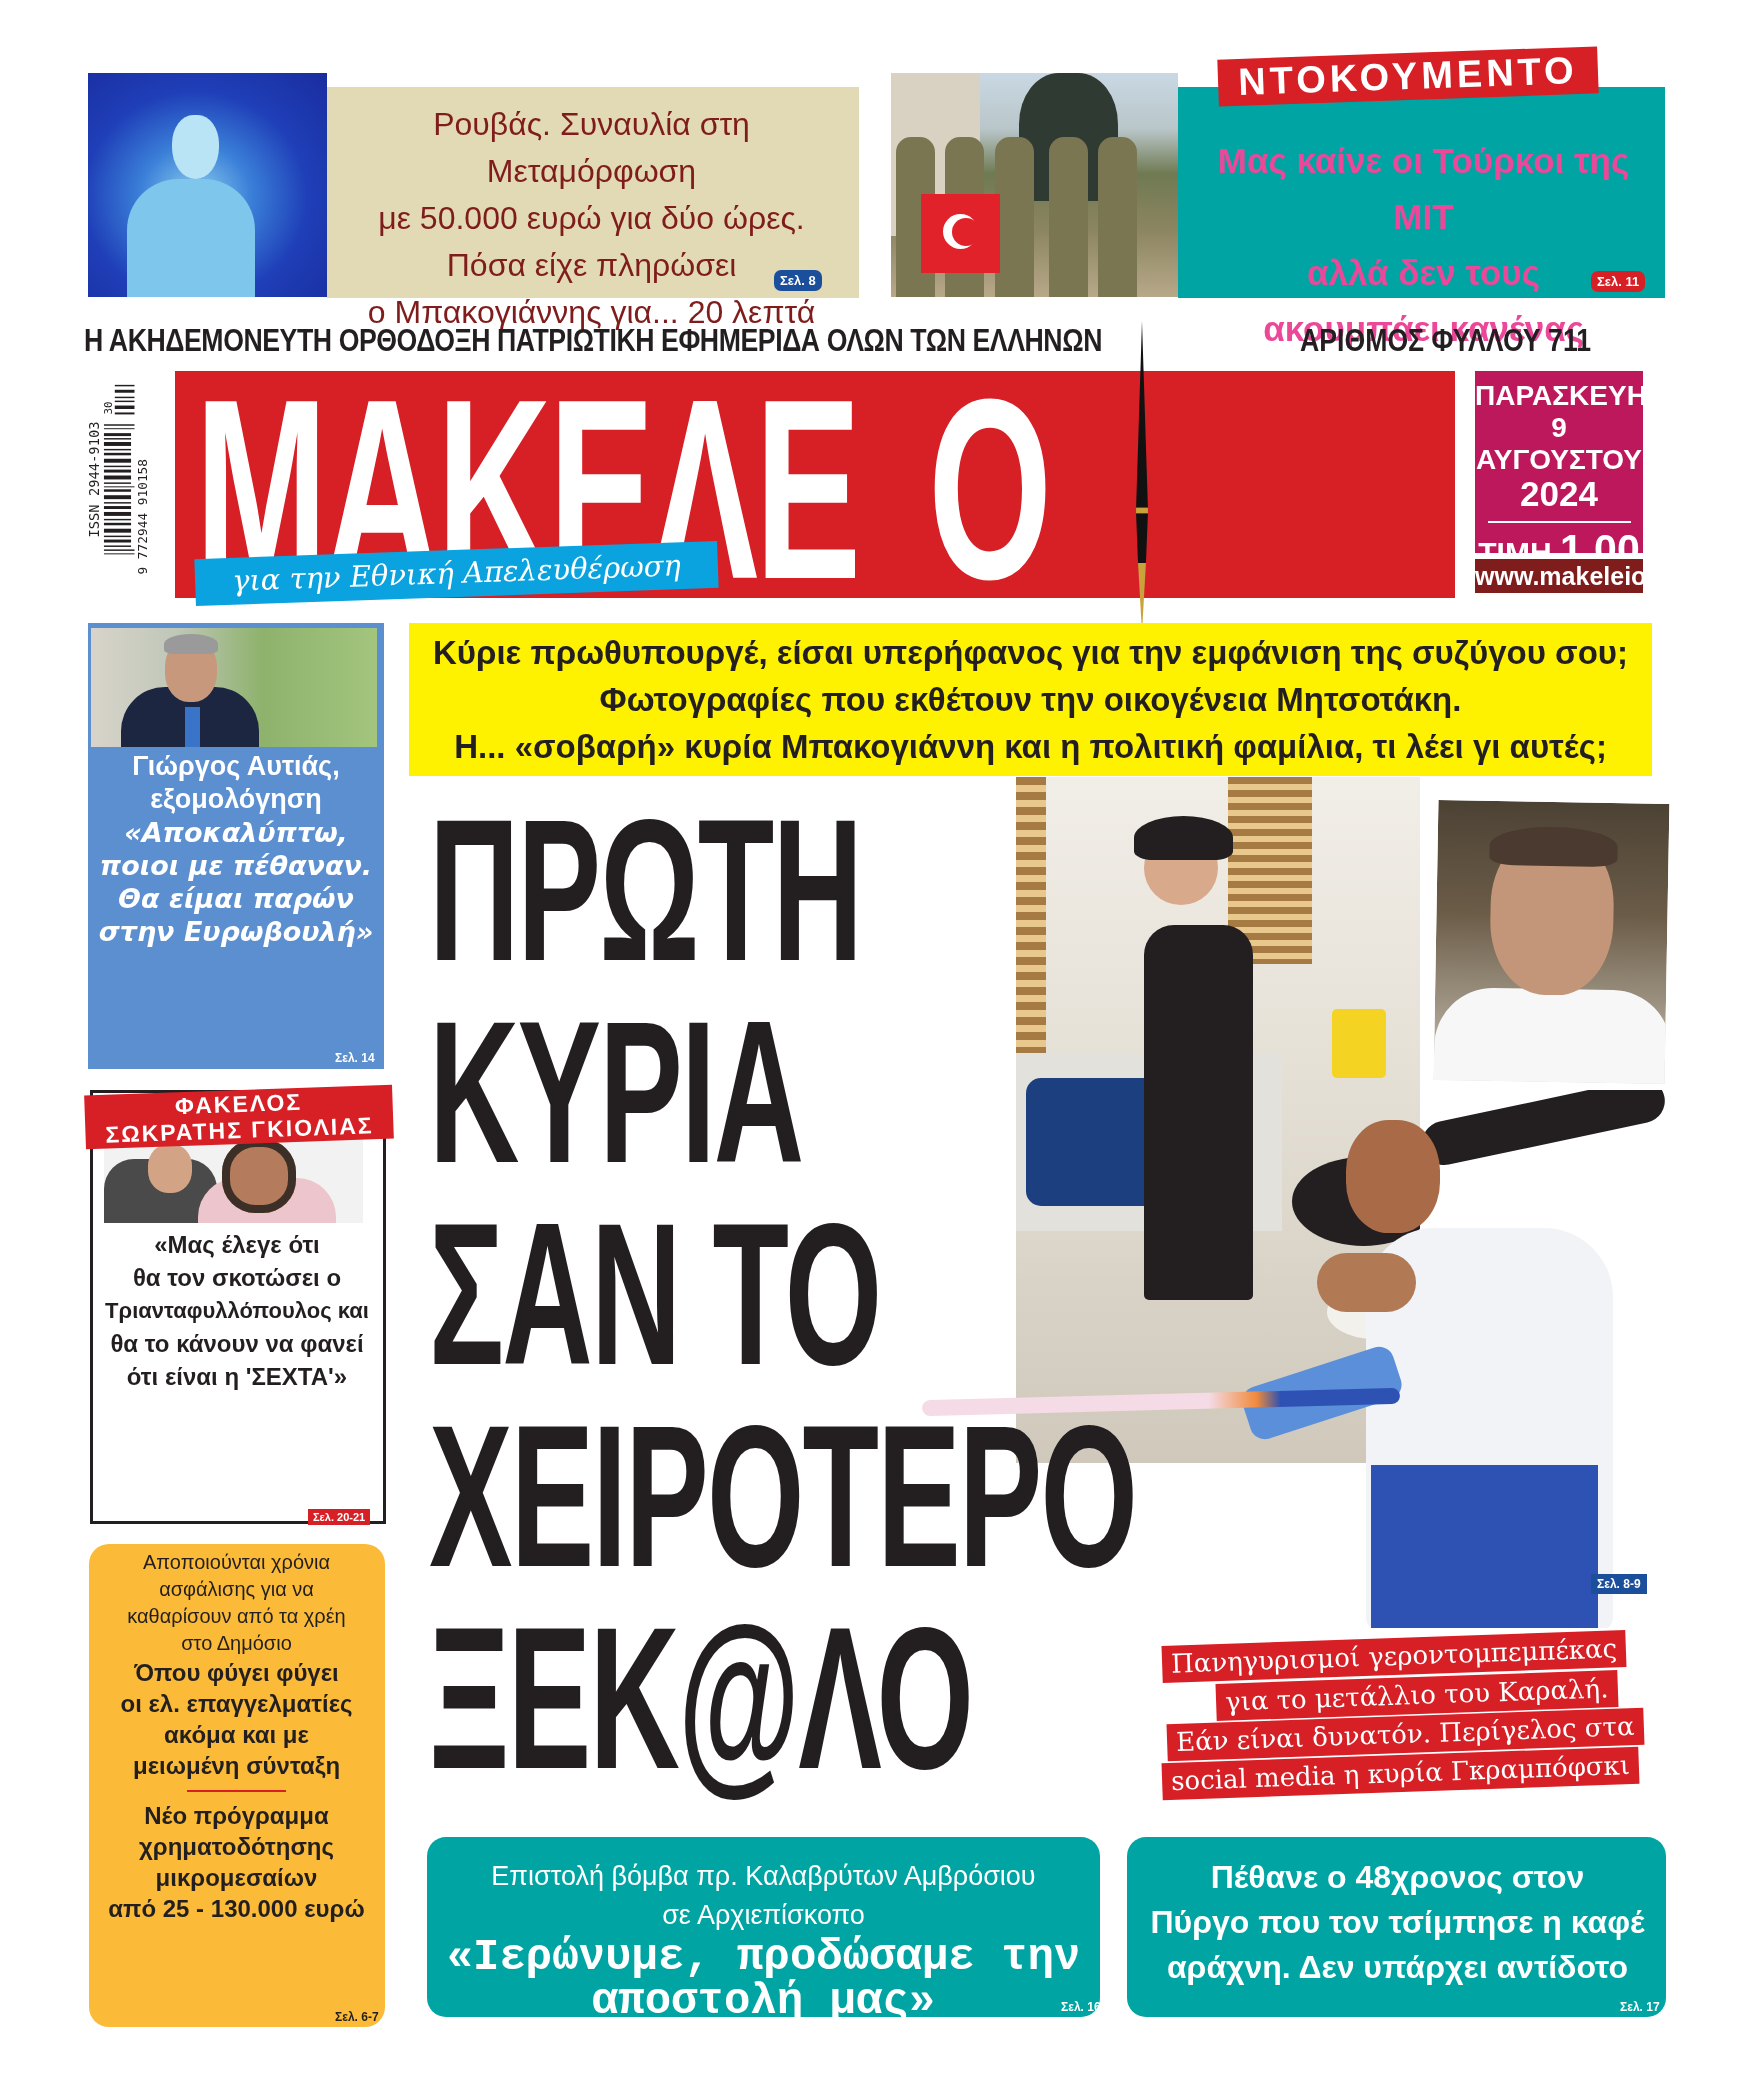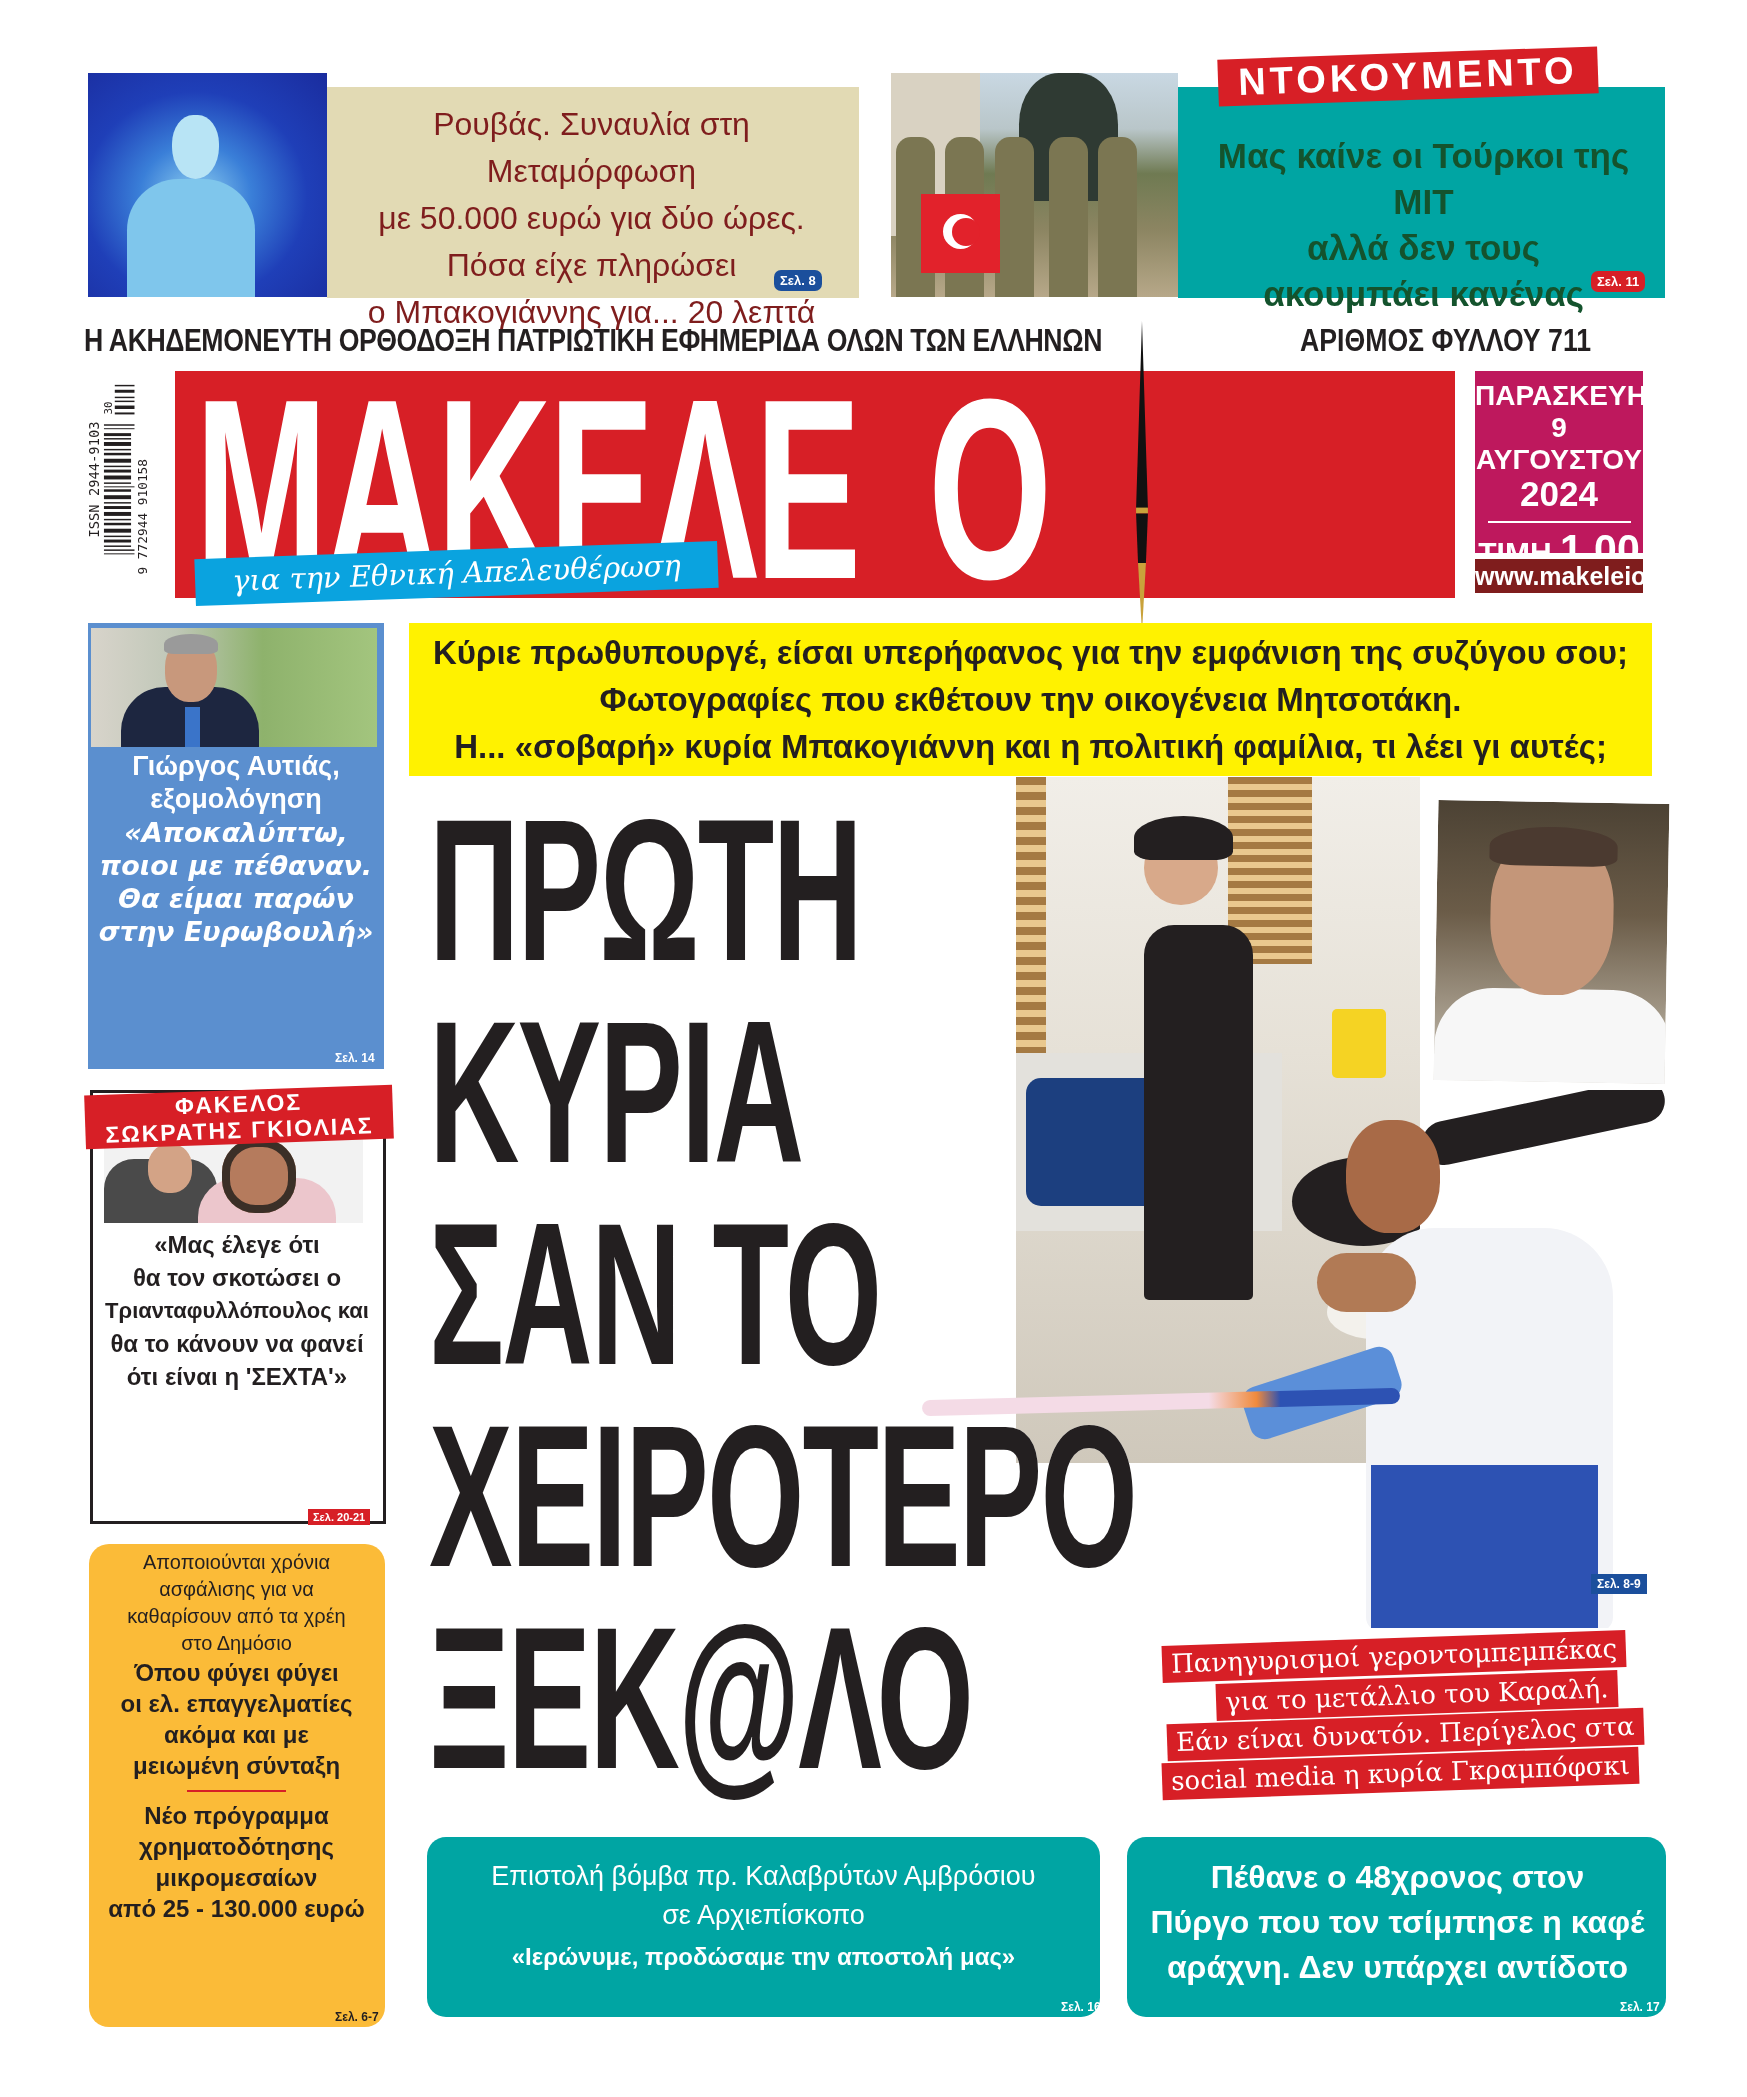--- a/index.html
+++ b/index.html
@@ -30,7 +30,7 @@
   .teaser2-box { left: 1178px; top: 87px; width: 487px; height: 211px; background: #00a5a3; }
   .stamp-red { left: 1218px; top: 53px; width: 380px; height: 47px; background: #d71f26; transform: rotate(-2deg); }
   .stamp-red-text { left: 1218px; top: 53px; width: 380px; height: 47px; color: #fff; font-size: 38px; font-weight: bold; letter-spacing: 4px; line-height: 47px; transform: rotate(-2deg); }
-  .teaser2-text { left: 1189px; top: 133px; width: 469px; font-size: 35px; line-height: 46px; font-weight: bold; color:#14532d; }
+  .teaser2-text { left: 1189px; top: 133px; width: 469px; font-size: 35px; line-height: 56px; font-weight: bold; color:#ec4899; }
 
   
   .tagline { left: 84px; top: 323px; font-size: 31px; font-weight: bold; letter-spacing: -0.5px; white-space: nowrap; transform: scaleX(0.86); transform-origin: left center; }

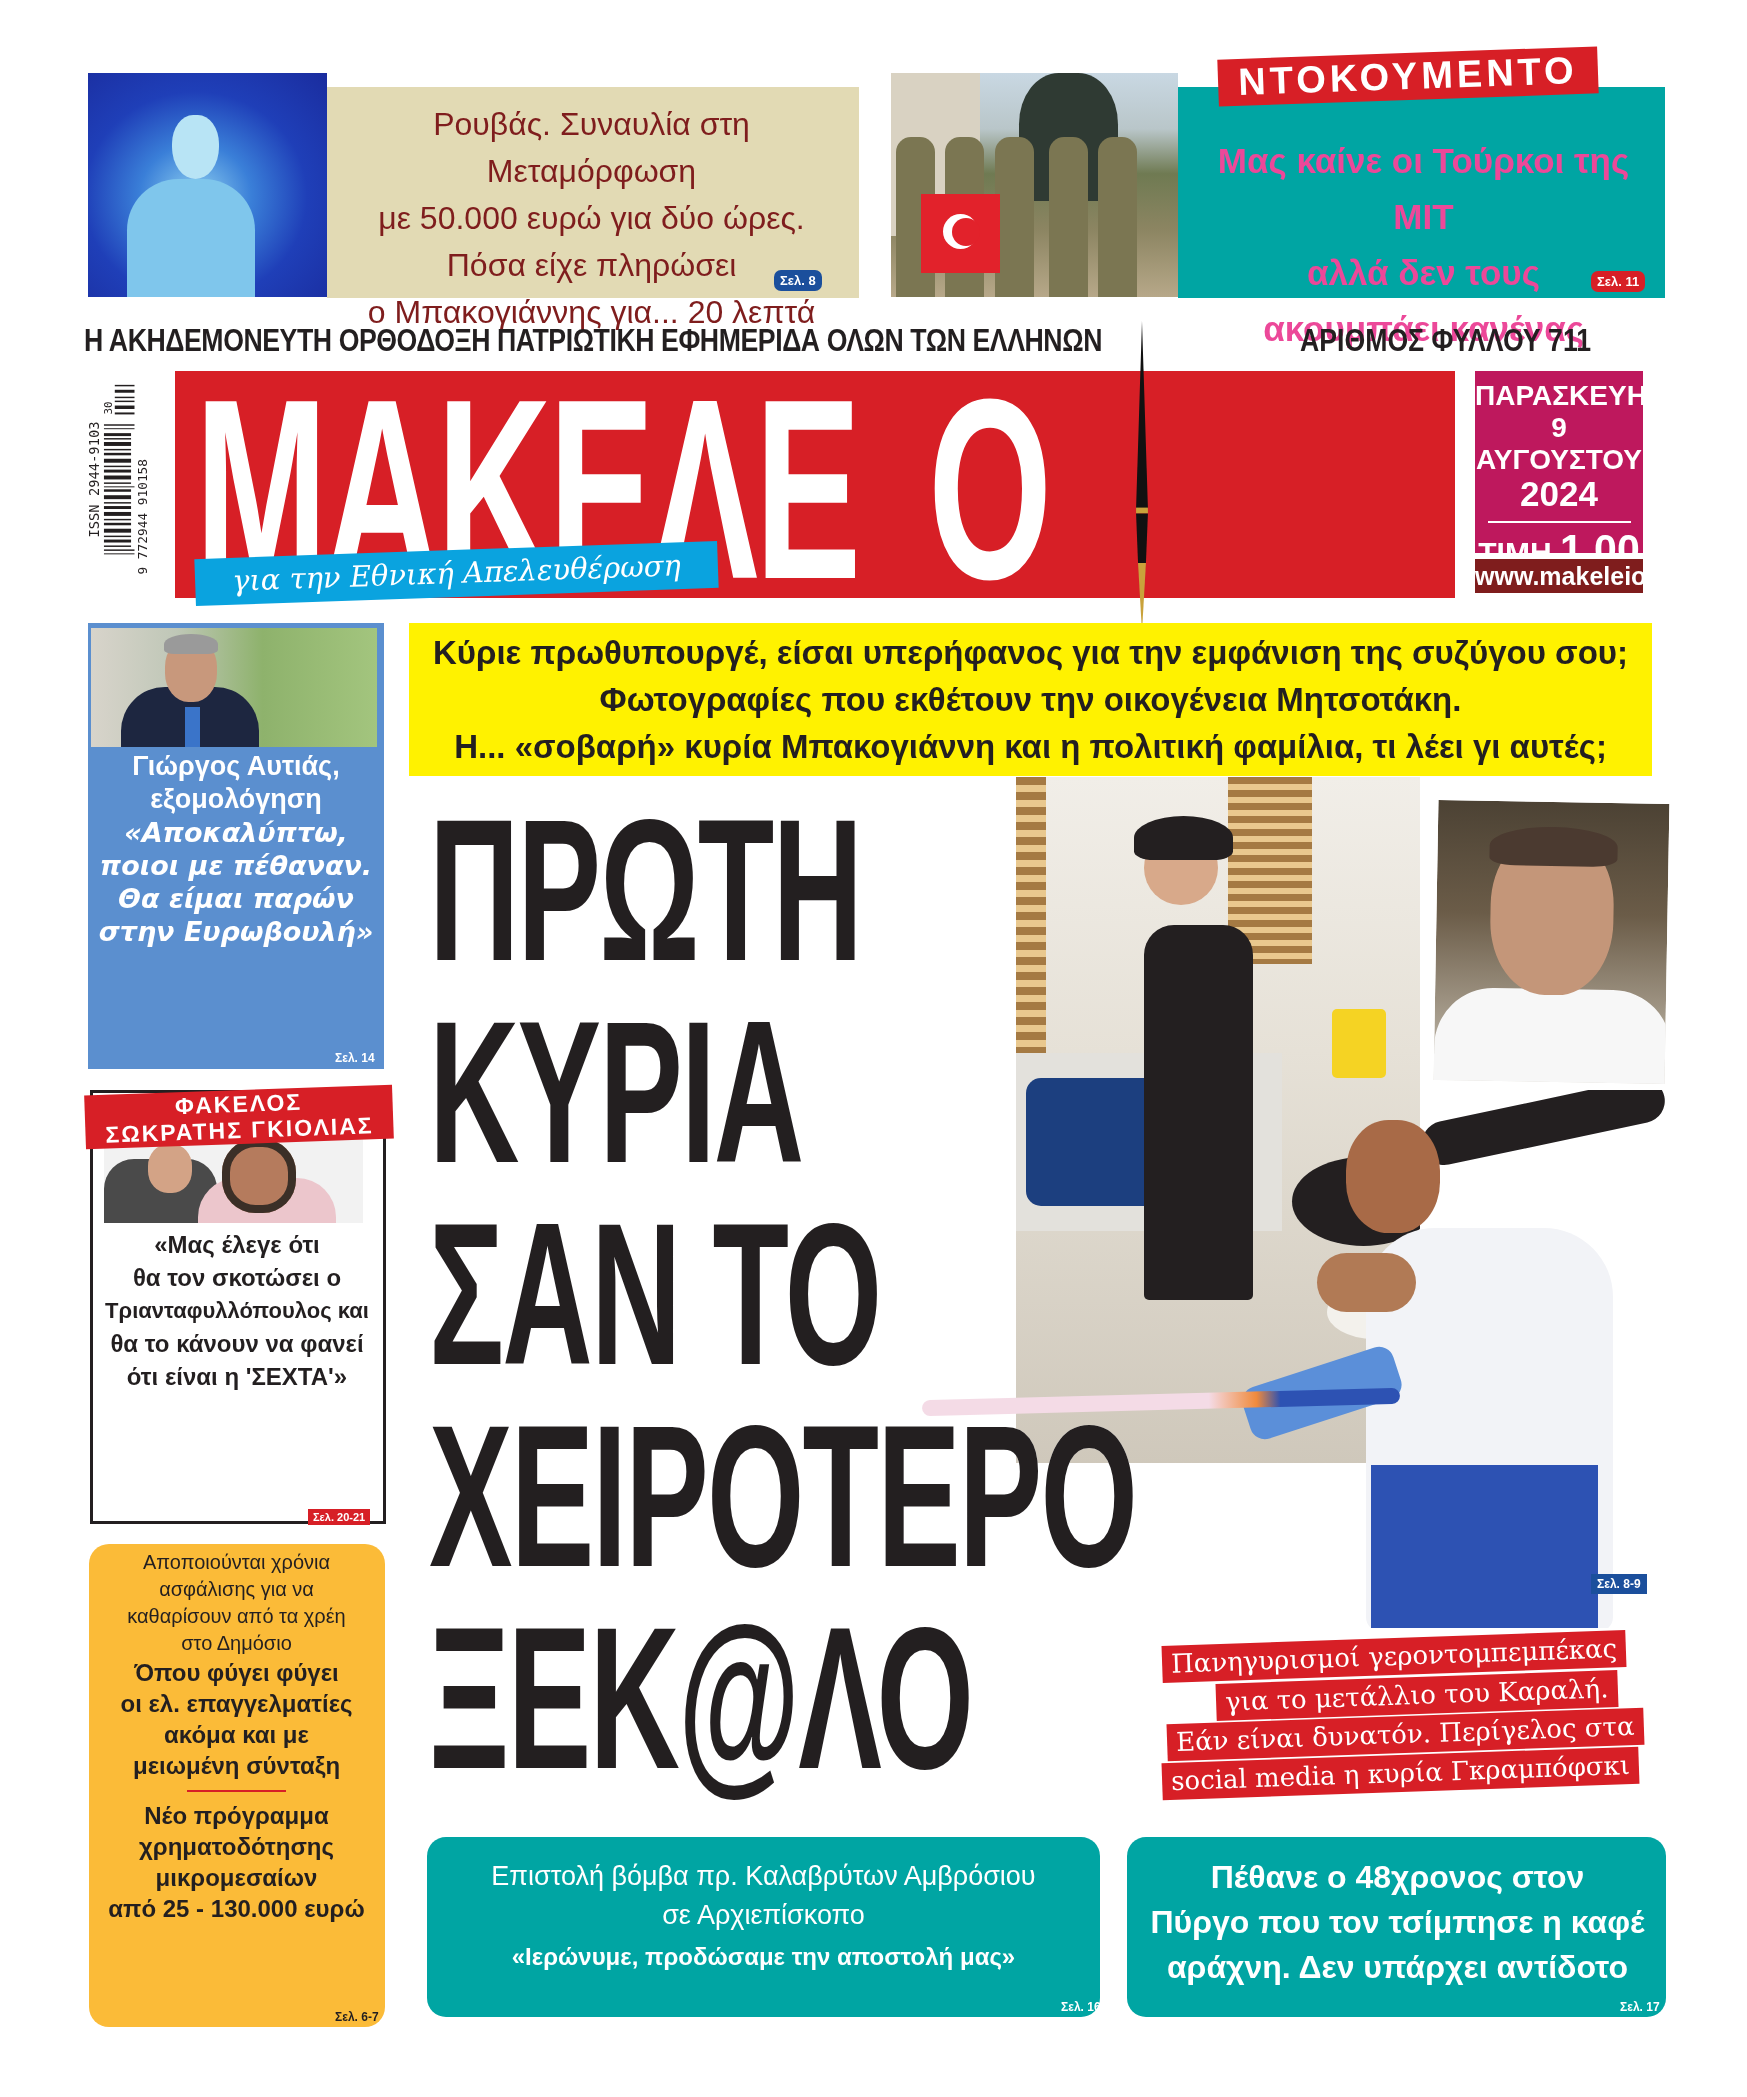--- a/index.html
+++ b/index.html
@@ -129,7 +129,7 @@
   .letter-box { left: 427px; top: 1837px; width: 673px; height: 180px; background:#00a5a3; border-radius: 19px; }
   .letter-text { left: 434px; top: 1857px; width: 659px; color:#fff; text-align:center; }
   .letter-text .l { font-size: 27px; line-height: 39px; }
-  .letter-text .b { font-size: 24px; line-height: 44px; font-weight:bold; }
+  .letter-text .b { font-size: 44px; line-height: 44px; font-weight:bold;font-family:Liberation Mono, monospace; }
   .spider-box { left: 1127px; top: 1837px; width: 539px; height: 180px; background:#00a5a3; border-radius: 19px; }
   .spider-text { left: 1135px; top: 1855px; width: 525px; color:#fff; text-align:center; font-size: 32px; line-height: 45px; font-weight:bold; }
   .ref-plain { font-size: 12px; font-weight: bold; }

